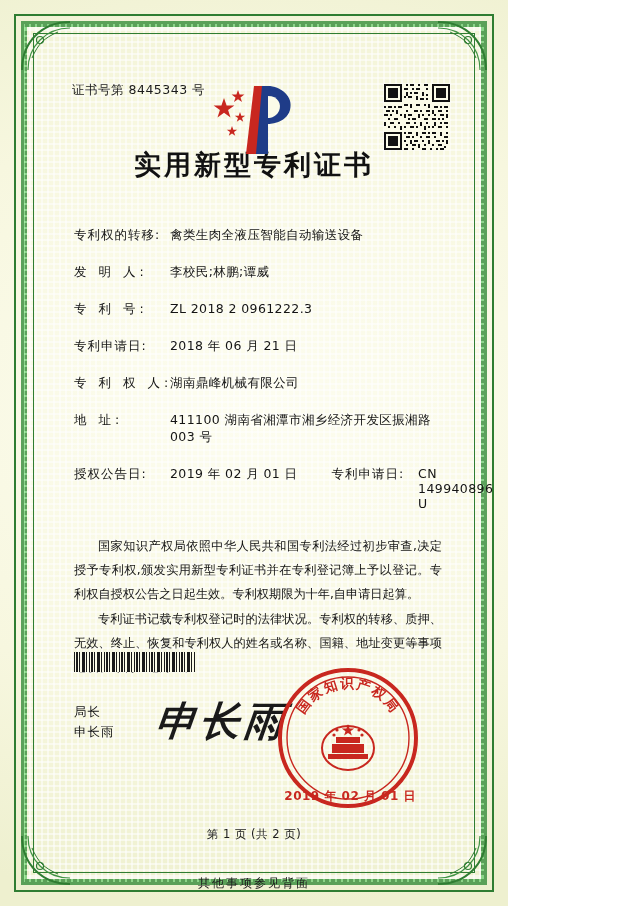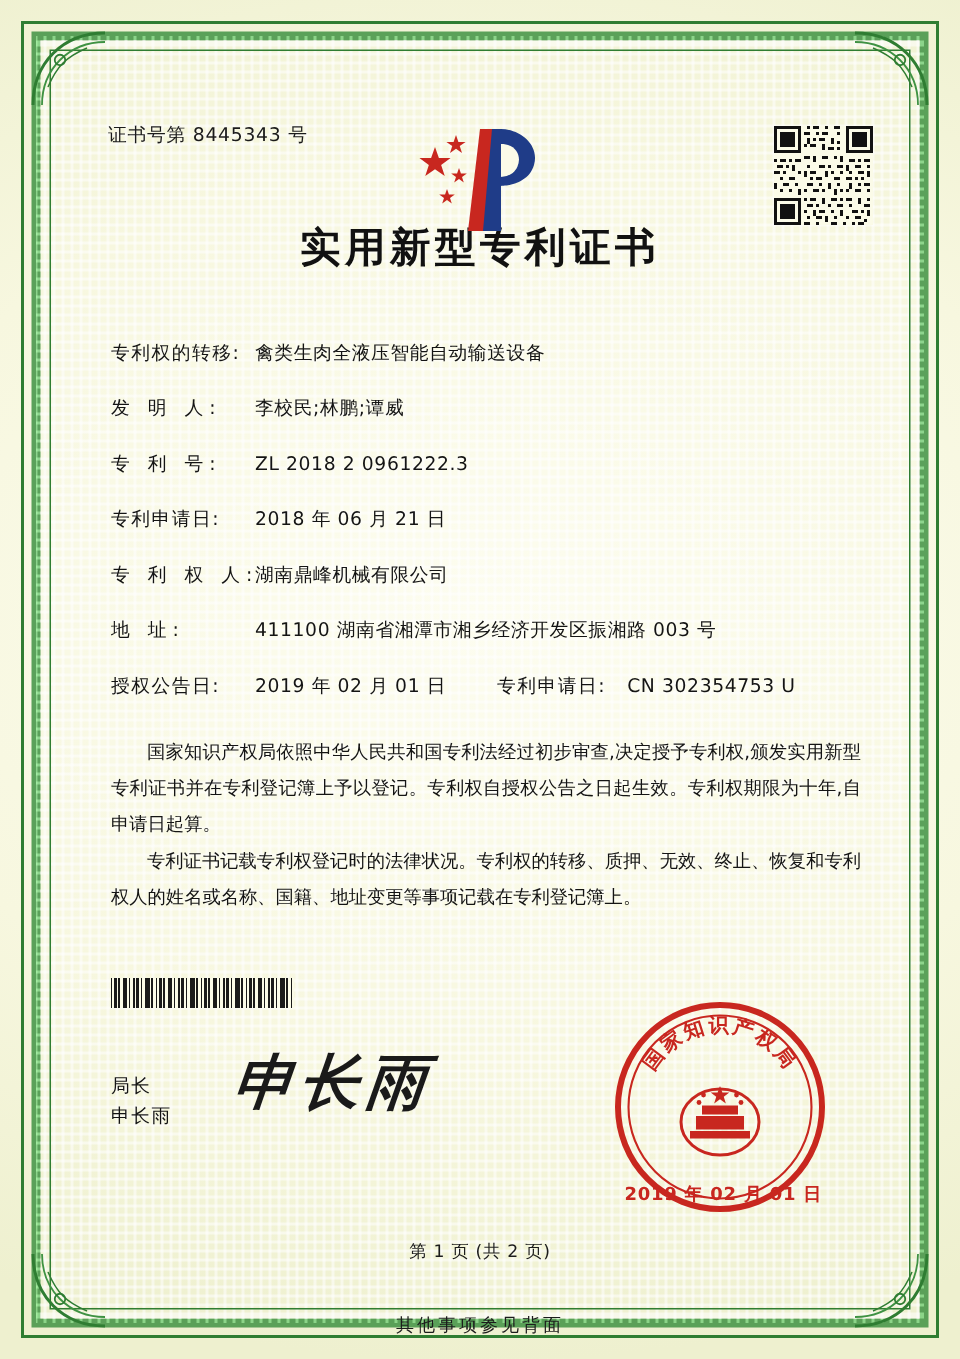--- a/index.html
+++ b/index.html
@@ -12,7 +12,7 @@
   }
   .page {
     position: relative;
-    width: 640px;
+    width: 508px;
     height: 906px;
     overflow: hidden;
     background: #fbfbe8;

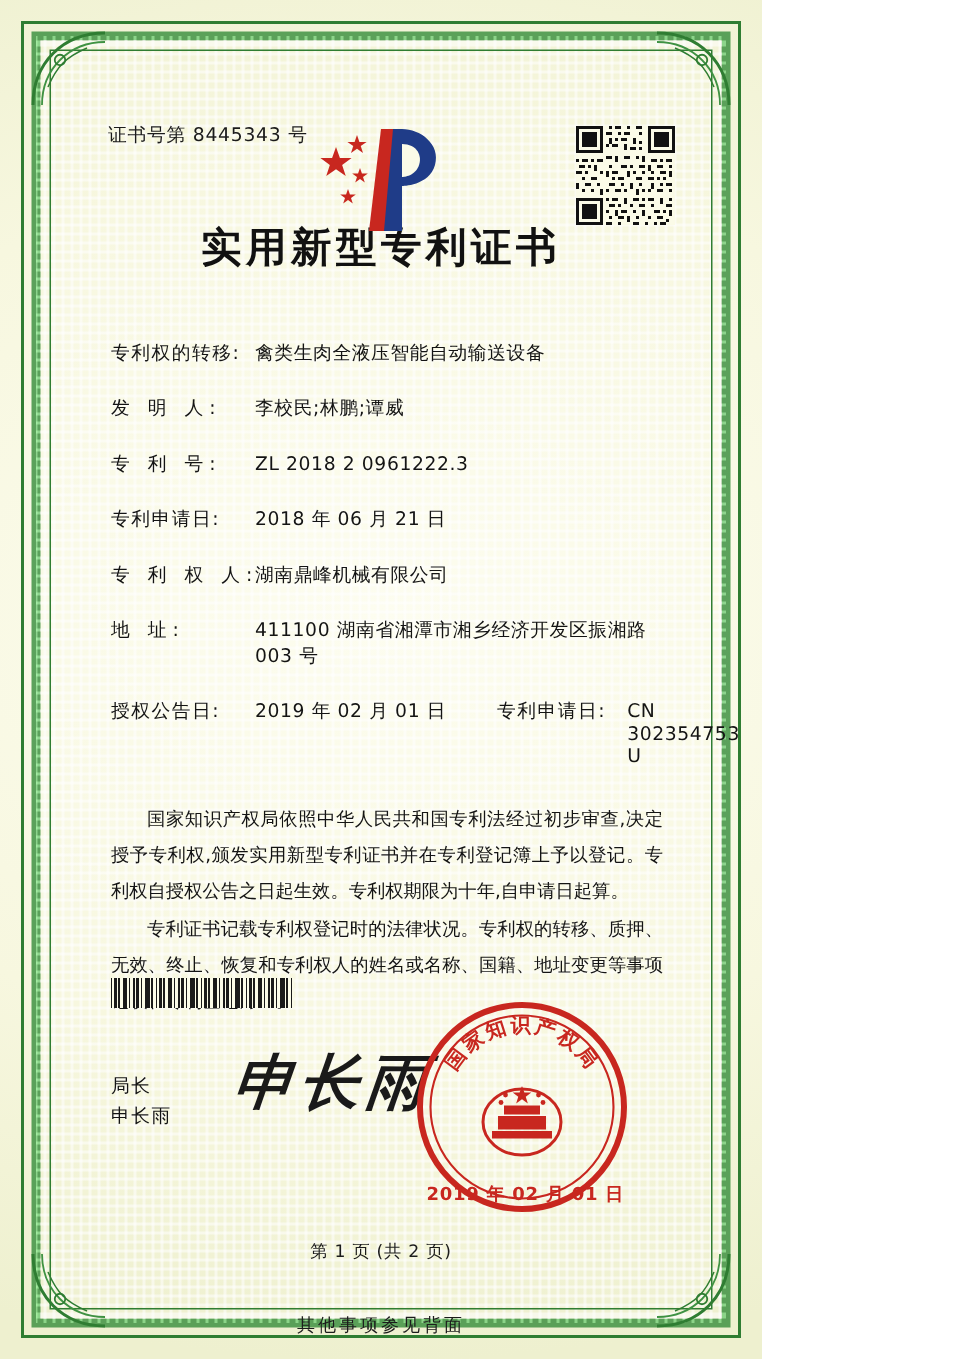--- a/index.html
+++ b/index.html
@@ -451,7 +451,7 @@
         <div class="label tight">授权公告日:</div>
         <div class="value">2019 年 02 月 01 日</div>
         <div class="label2">专利申请日:</div>
-        <div class="value2">CN 302354753 U</div>
+        <div class="value2">CN 149940896 U</div>
       </div>
 
     </div>

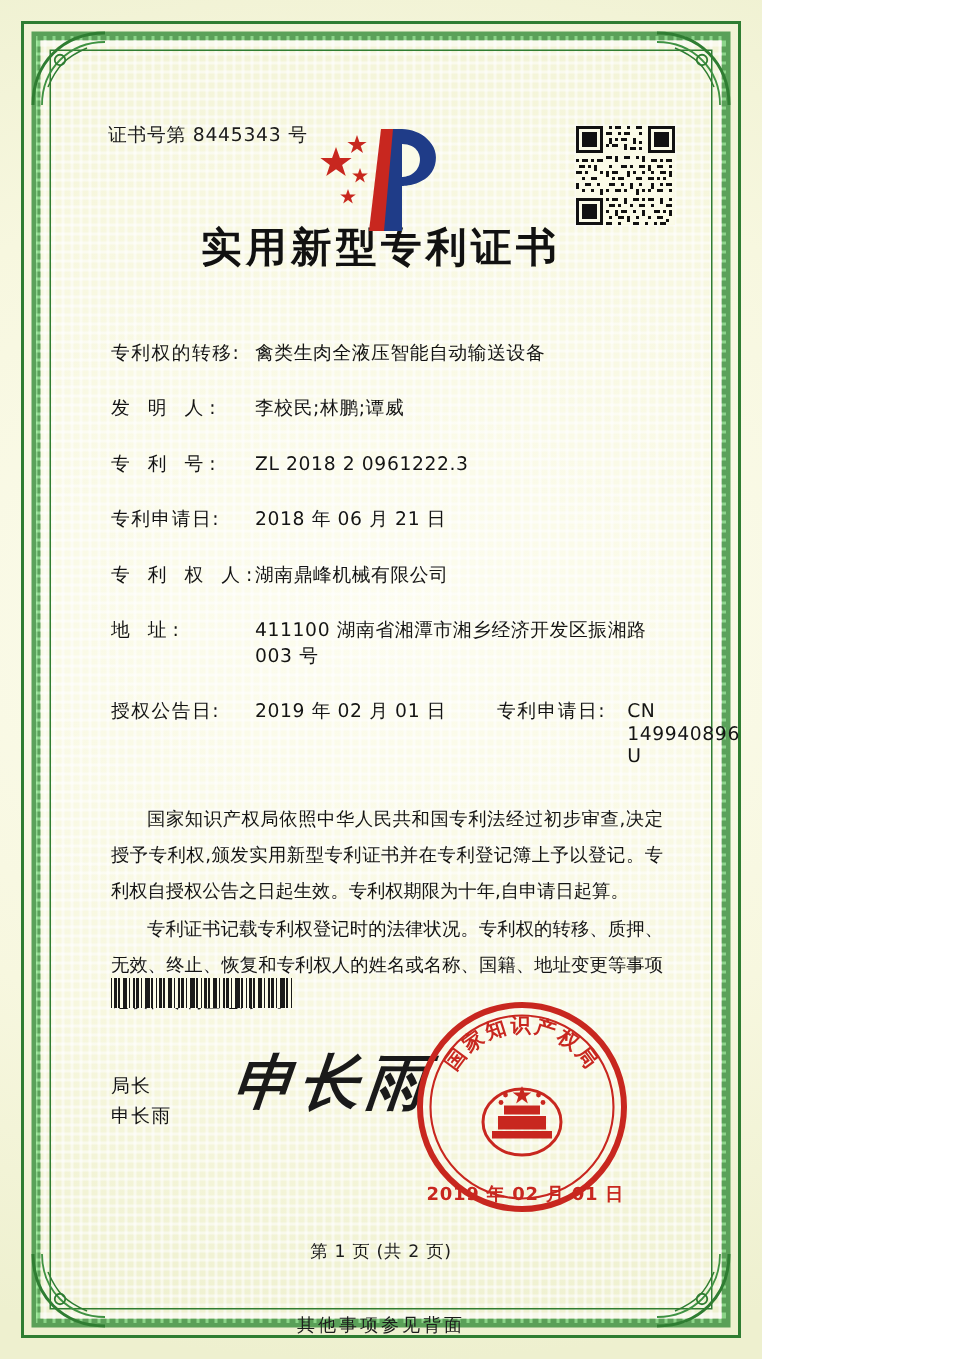--- a/index.html
+++ b/index.html
@@ -167,7 +167,7 @@
   .director {
     position: absolute;
     left: 26px;
-    top: 66px;
+    top: 54px;
     font-size: 12.5px;
     line-height: 1.6;
     color: #141414;

